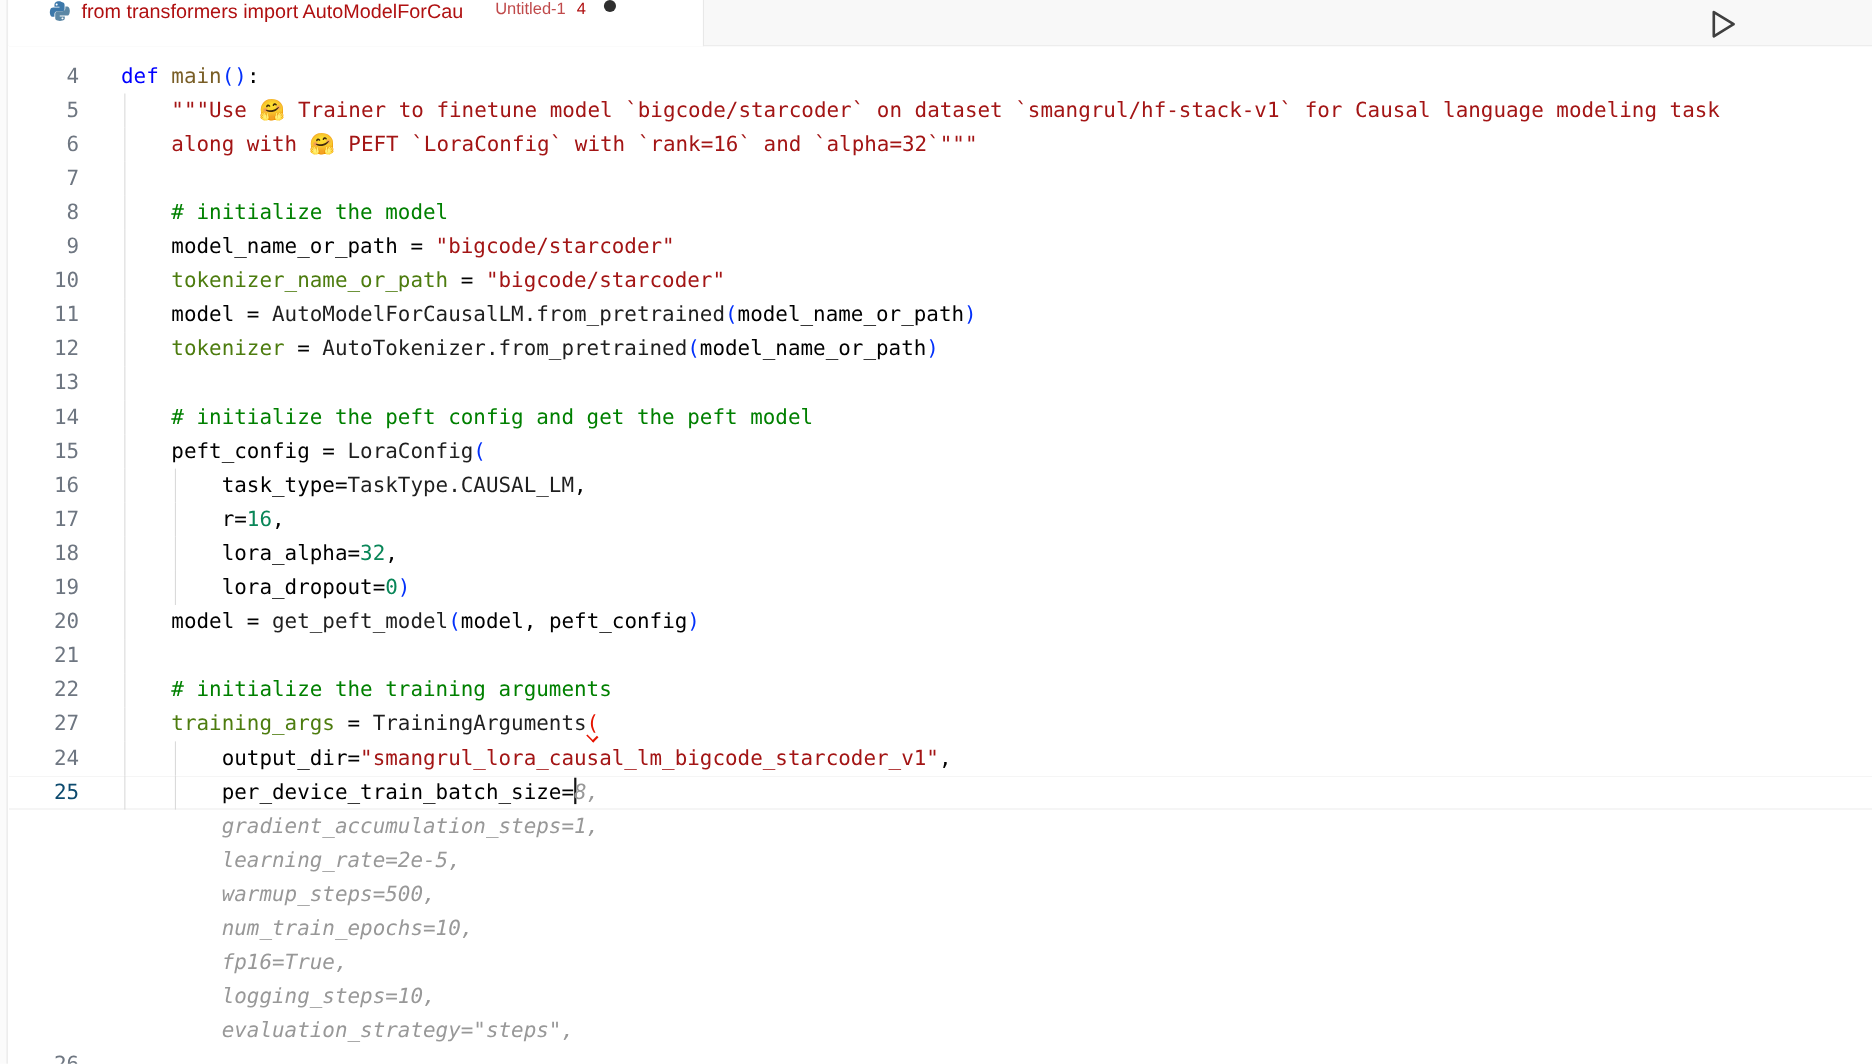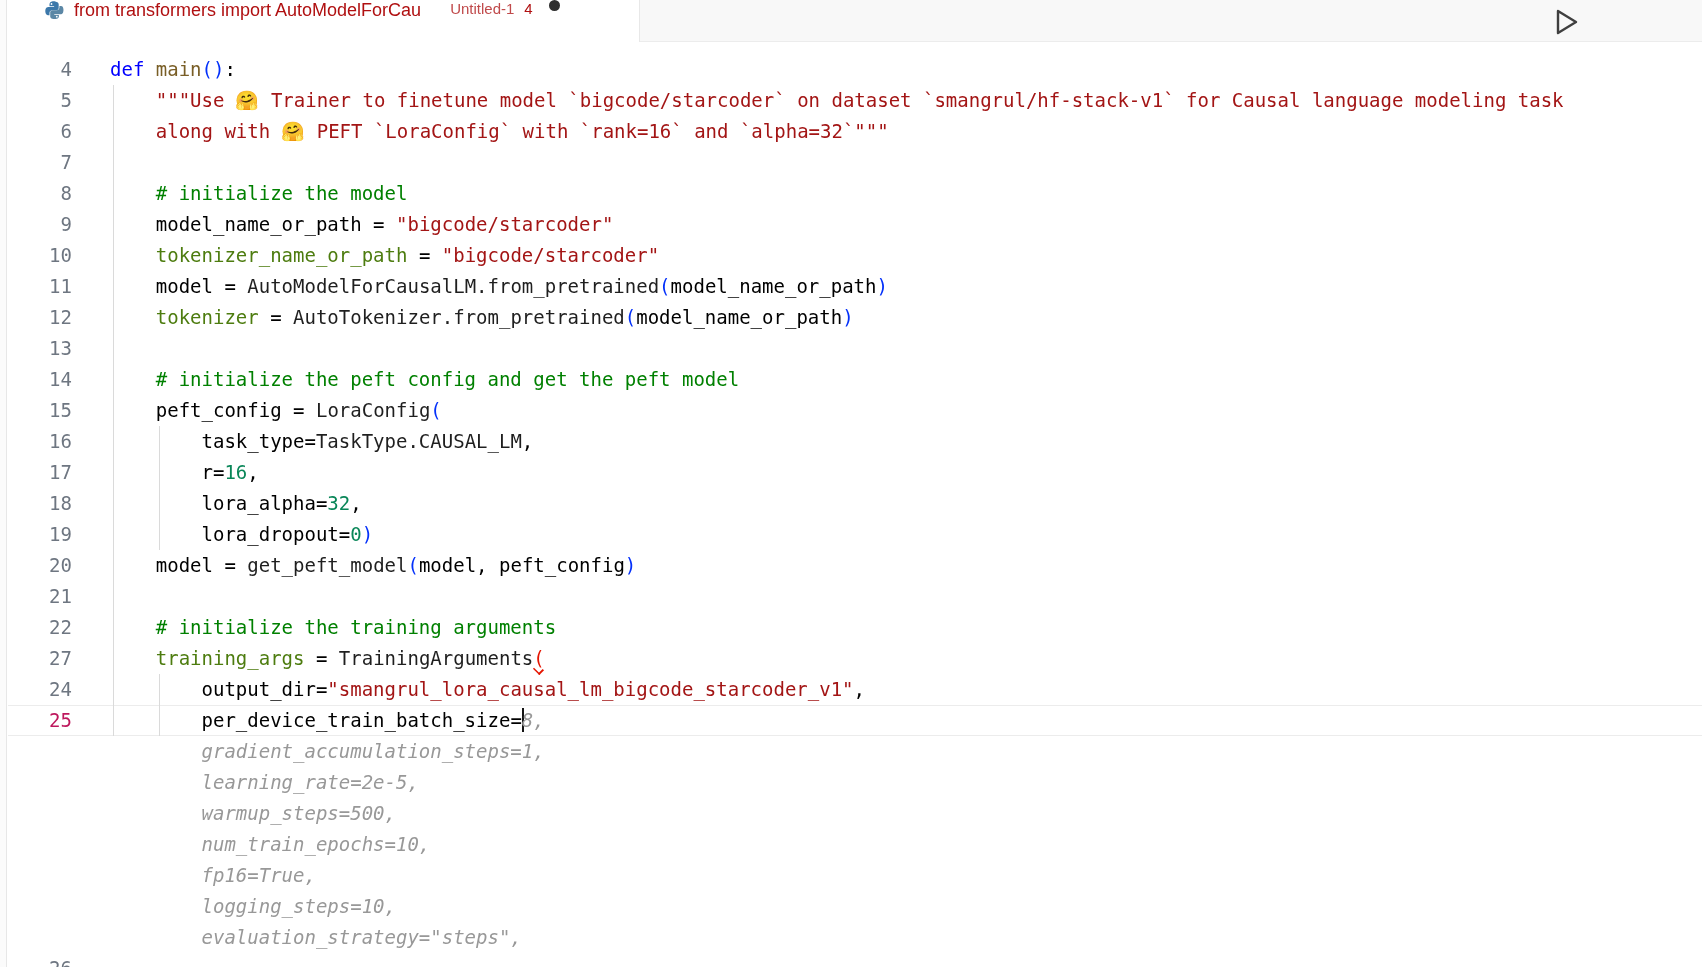--- a/index.html
+++ b/index.html
@@ -30,7 +30,7 @@
   .row { position:relative; display:flex; height:31px; line-height:31px; white-space:pre; }
   .row.current { box-shadow: inset 0 1px 0 #ececec, inset 0 -1px 0 #ececec; }
   .gutter { flex:none; width:64px; text-align:right; color:#6e7681; user-select:none; }
-  .row.current .gutter { color:#be185d; }
+  .row.current .gutter { color:#0c4a6e; }
   .code { margin-left:38px; white-space:pre; color:#1f1f1f; }
   .guide { position:absolute; top:0; bottom:0; width:1px; background:#dadada; }
   .guide.g0 { left:105px; }

